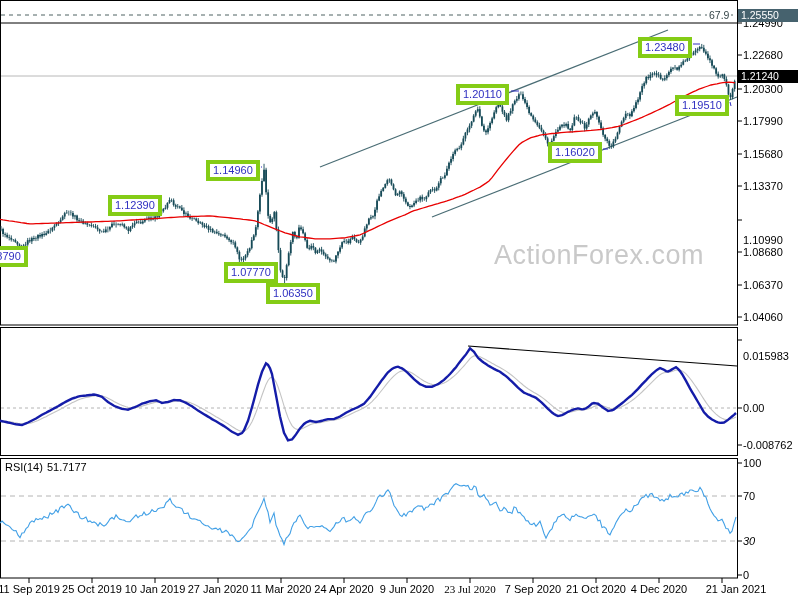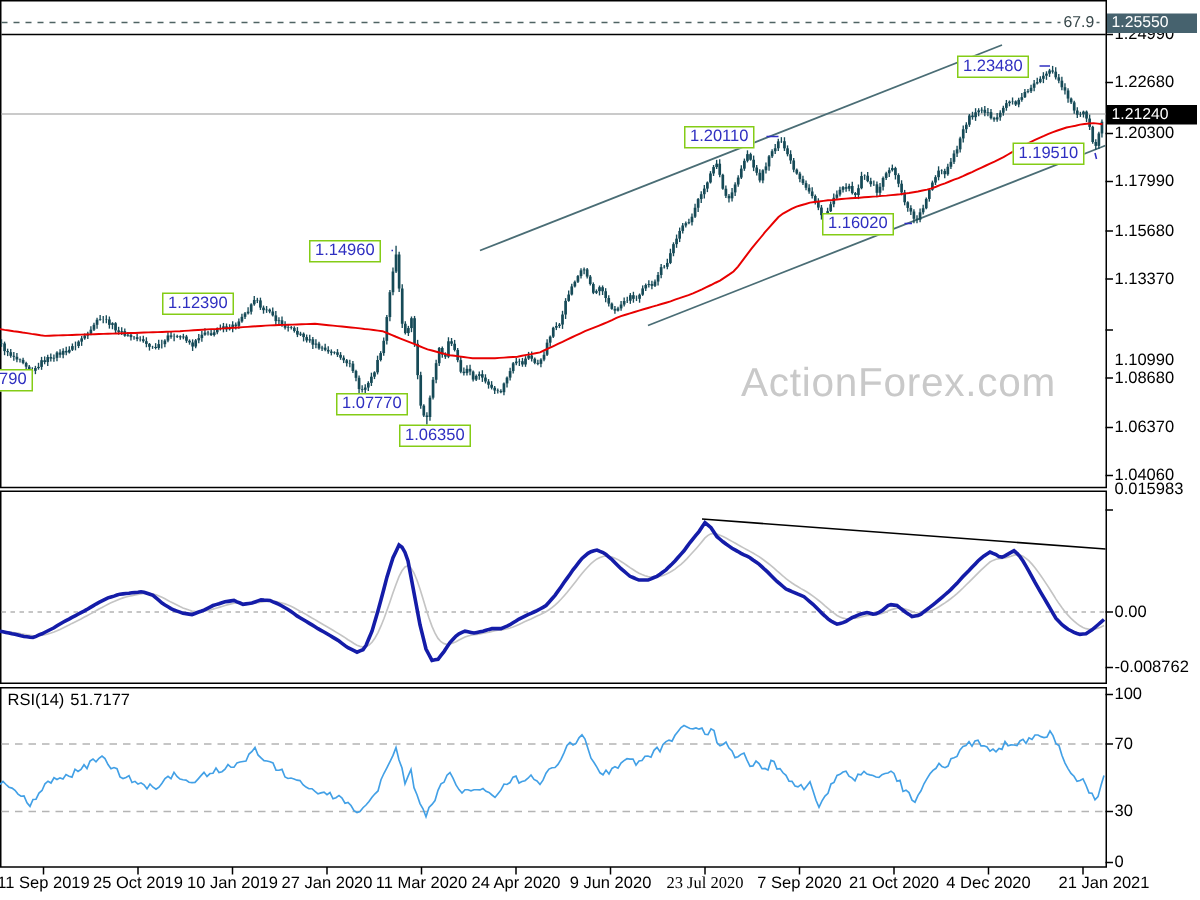--- a/index.html
+++ b/index.html
@@ -20,7 +20,7 @@
   .tag{position:absolute;left:738px;width:57px;height:13px;font-size:10.5px;line-height:13px;
        color:#fff;padding-left:3px;z-index:5;}
   .callout{position:absolute;height:13px;line-height:12px;font-size:11px;padding:0 3px;
-       background:#fff;border:1px solid #84cc16;color:#2f2fc1;z-index:6;}
+       background:#fff;border:4px solid #84cc16;color:#2f2fc1;z-index:6;}
   #callouts,#yaxis,#xaxis,#tags{position:absolute;left:0;top:0;width:800px;height:600px;z-index:5;pointer-events:none;}
 </style>
 </head>

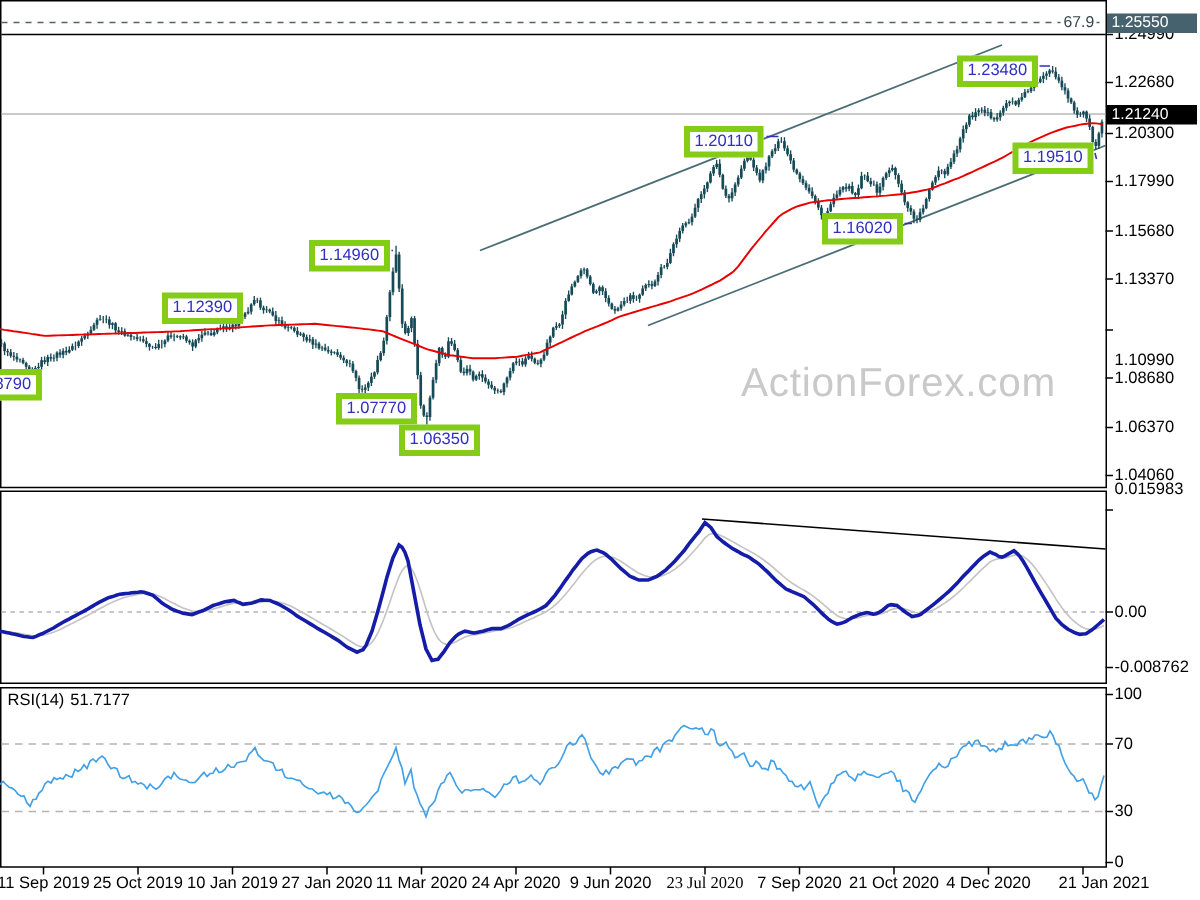--- a/index.html
+++ b/index.html
@@ -817,7 +817,7 @@
       <div class="ylab" style="top: 246px;">1.08680</div>
       <div class="ylab" style="top: 279px;">1.06370</div>
       <div class="ylab" style="top: 311px;">1.04060</div>
-      <div class="ylab" style="top: 320px; text-align: center;">0.015983</div>
+      <div class="ylab" style="top: 350px; text-align: center;">0.015983</div>
       <div class="ylab" style="top: 402px;">0.00</div>
       <div class="ylab" style="top: 439px;">-0.008762</div>
       <div class="ylab" style="top: 457px;">100</div>

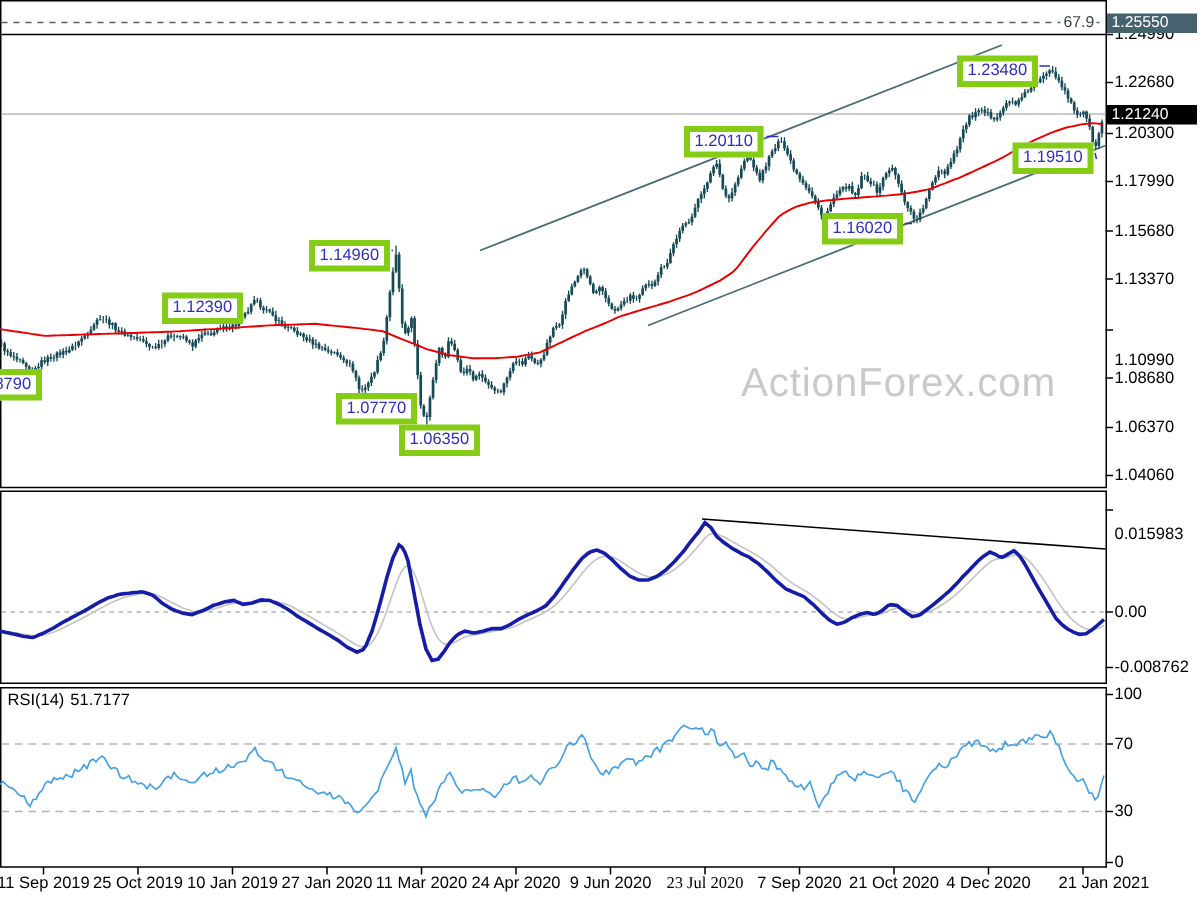--- a/index.html
+++ b/index.html
@@ -822,7 +822,7 @@
       <div class="ylab" style="top: 439px;">-0.008762</div>
       <div class="ylab" style="top: 457px;">100</div>
       <div class="ylab" style="top: 490px;">70</div>
-      <div class="ylab" style="top: 535px;">30</div>
+      <div class="ylab" style="top: 535px; font-style: italic;">30</div>
       <div class="ylab" style="top: 569px;">0</div>
     </div>
   <div id="xaxis">

